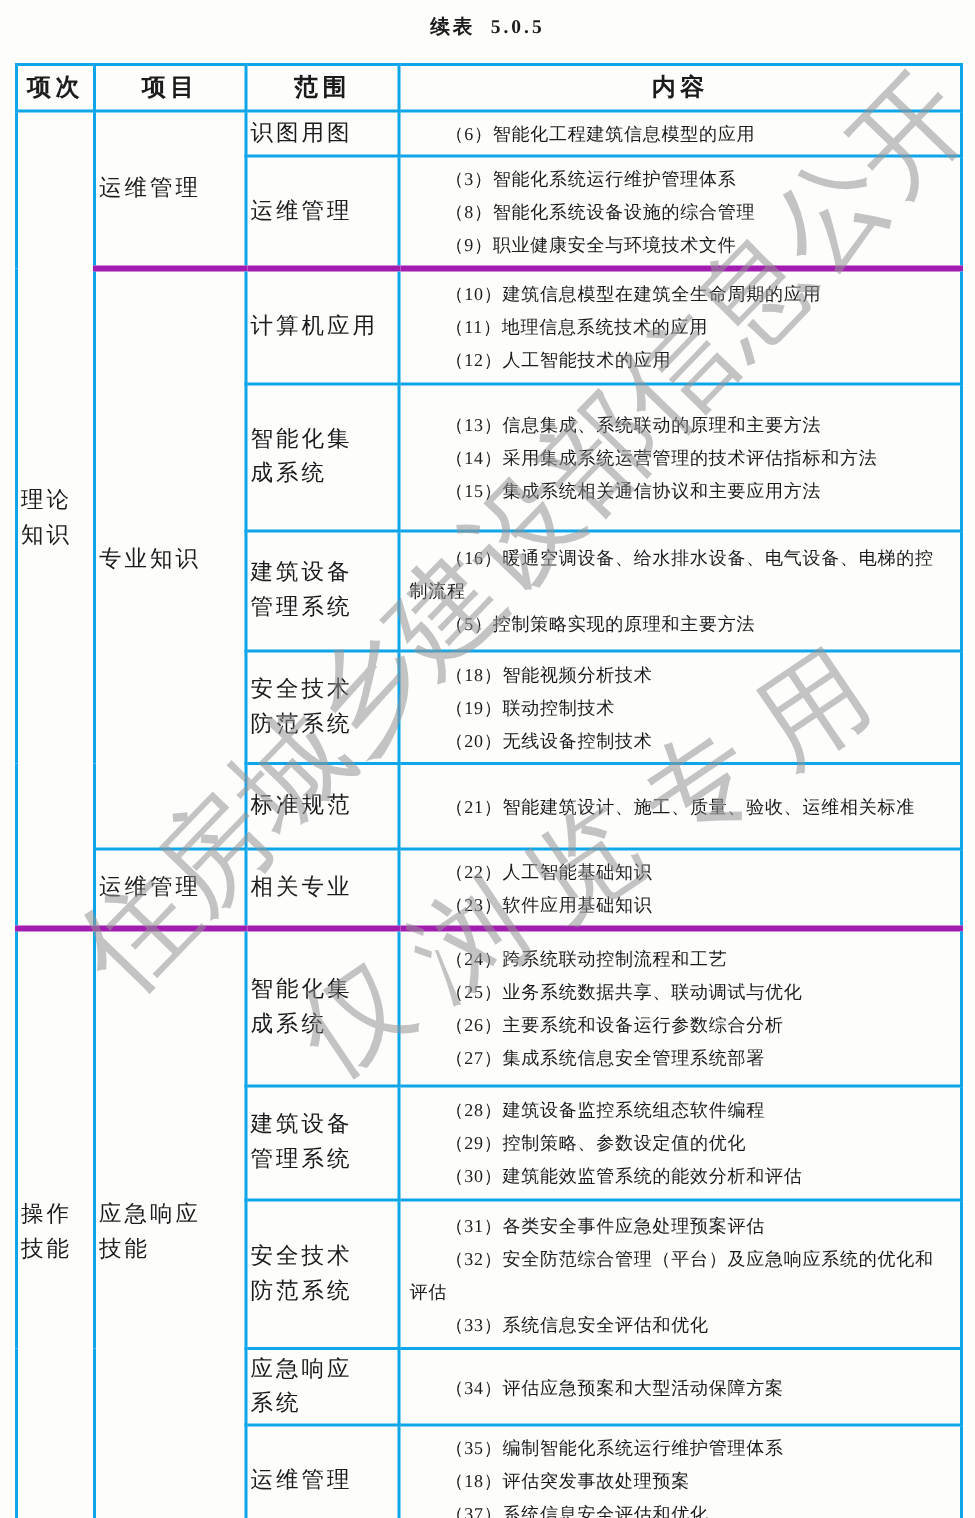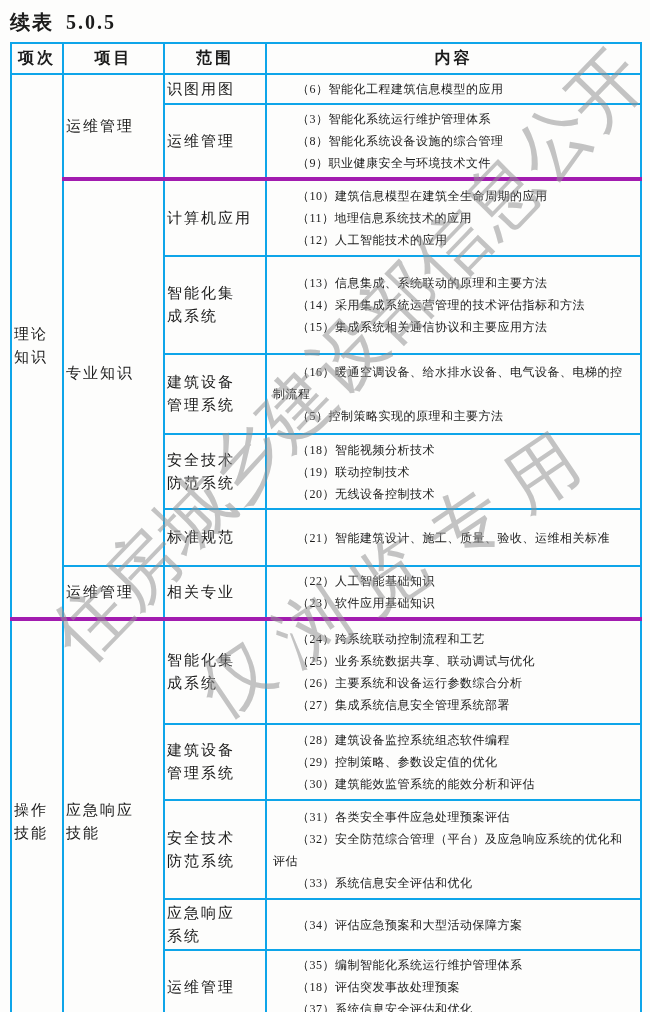--- a/index.html
+++ b/index.html
@@ -10,7 +10,7 @@
   }
   .doc-title{
     position:absolute;left:10px;top:9px;width:630px;
-    font-size:20px;font-weight:700;
+    text-align:center;font-size:13px;font-weight:700;
     letter-spacing:2px;word-spacing:5px;
   }
   table.spec{

